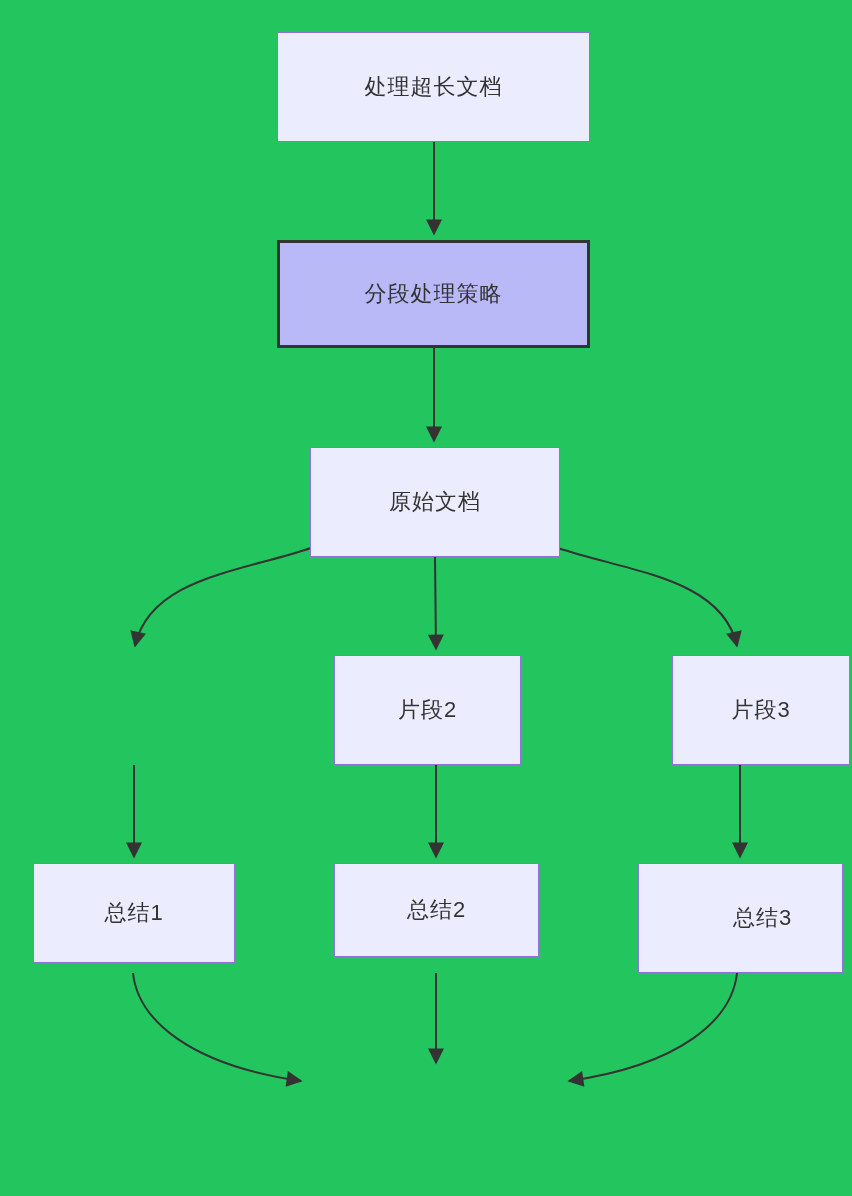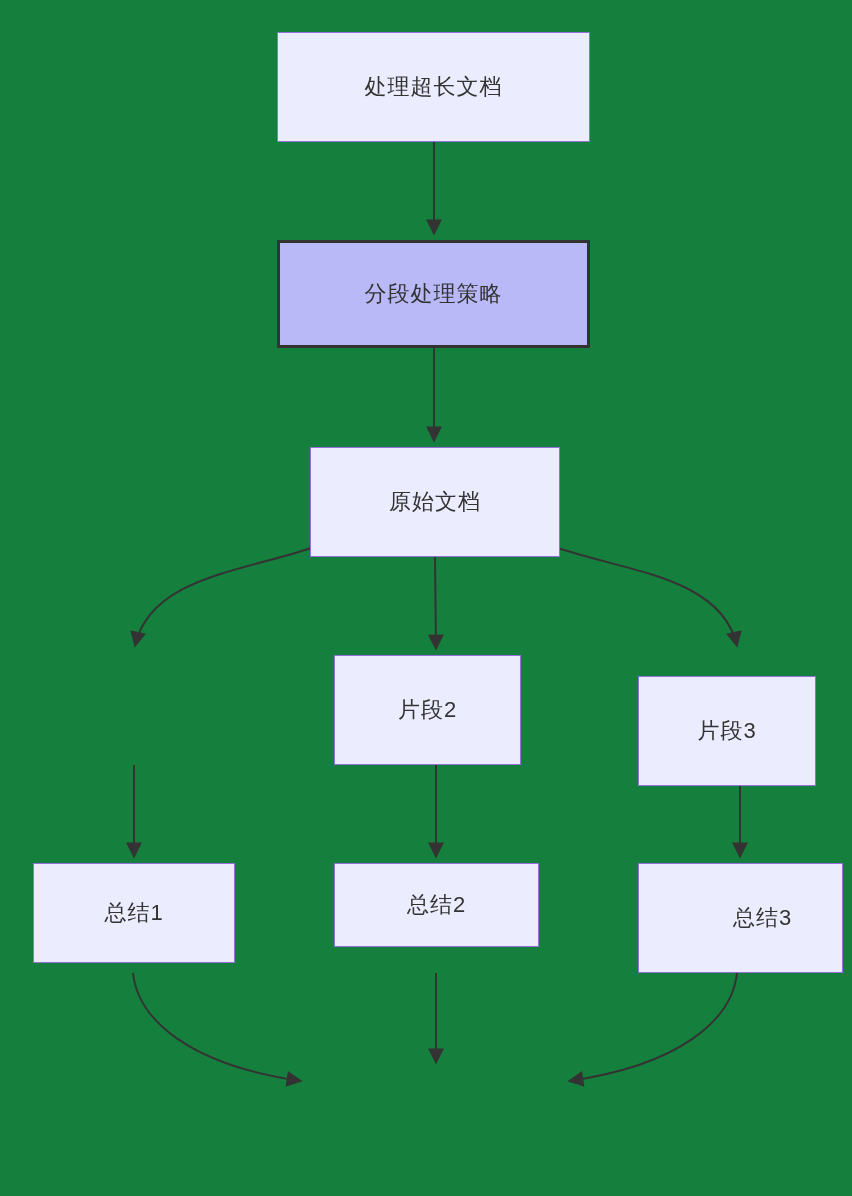--- a/index.html
+++ b/index.html
@@ -12,7 +12,7 @@
     position: relative;
     width: 852px;
     height: 1196px;
-    background: #15803d;
+    background: #22c55e;
     overflow: hidden;
   }
   .edges {

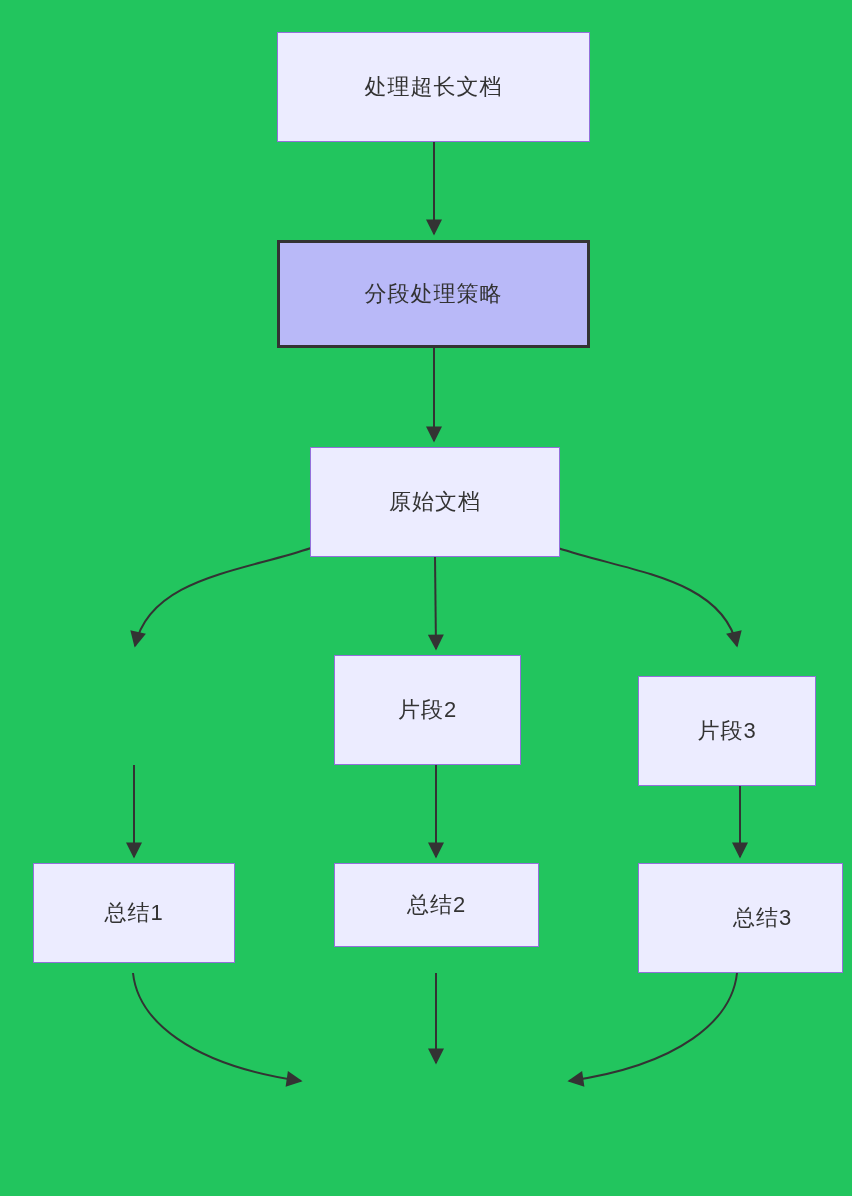--- a/index.html
+++ b/index.html
@@ -51,7 +51,7 @@
   #node-doc      { left: 310px; top: 447px;  width: 250px; height: 110px; }
   #node-seg1     { left: 33px;  top: 655px;  width: 202px; height: 110px; }
   #node-seg2     { left: 334px; top: 655px;  width: 187px; height: 110px; }
-  #node-seg3     { left: 638px; top: 655px;  width: 178px; height: 110px; margin-top: 21px; }
+  #node-seg3     { left: 672px; top: 655px;  width: 178px; height: 110px; }
   #node-sum1     { left: 33px;  top: 863px;  width: 202px; height: 100px; }
   #node-sum2     { left: 334px; top: 863px;  width: 205px; height: 84px; }
   #node-sum3     { left: 638px; top: 863px;  width: 205px; height: 110px; padding-left: 44px; }

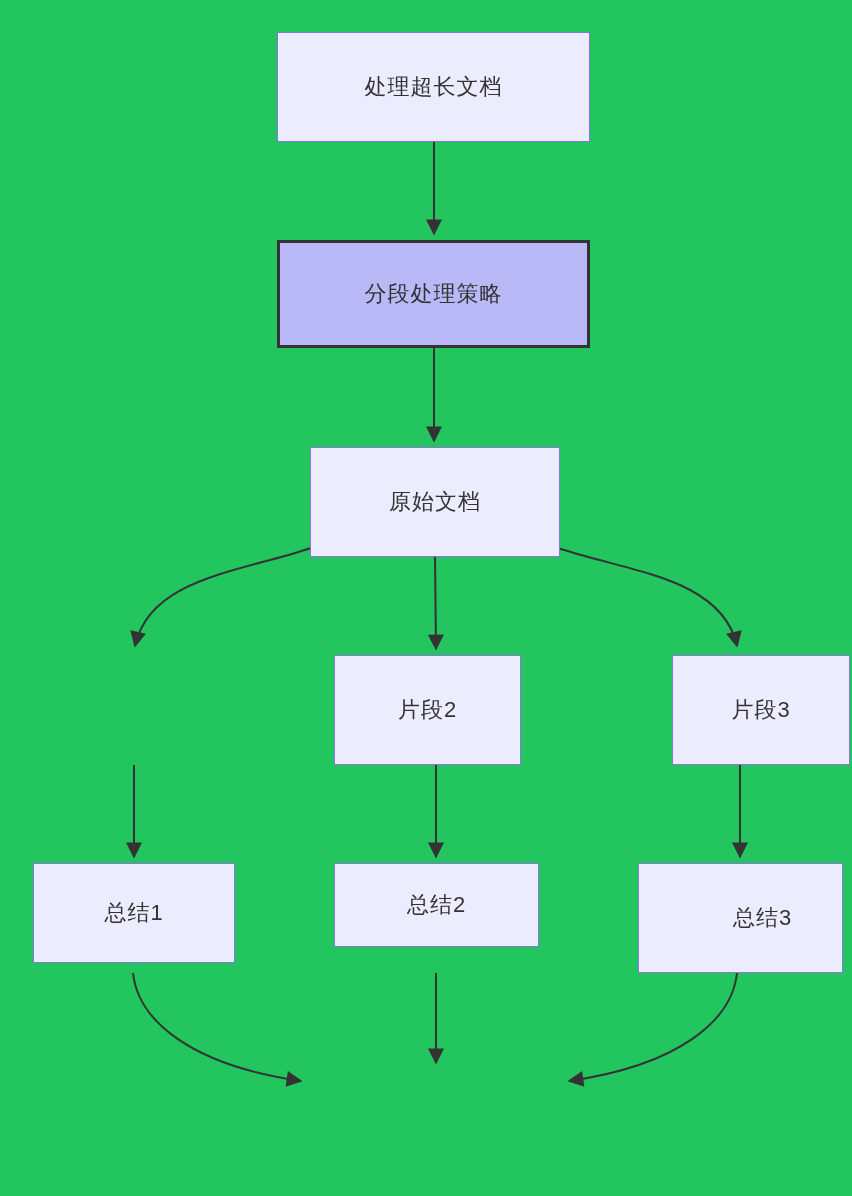--- a/index.html
+++ b/index.html
@@ -53,7 +53,7 @@
   #node-seg2     { left: 334px; top: 655px;  width: 187px; height: 110px; }
   #node-seg3     { left: 672px; top: 655px;  width: 178px; height: 110px; }
   #node-sum1     { left: 33px;  top: 863px;  width: 202px; height: 100px; }
-  #node-sum2     { left: 334px; top: 863px;  width: 205px; height: 84px; }
+  #node-sum2     { left: 334px; top: 863px;  width: 205px; height: 94px; }
   #node-sum3     { left: 638px; top: 863px;  width: 205px; height: 110px; padding-left: 44px; }
   #node-final    { left: 310px; top: 1070px; width: 250px; height: 110px; }
 </style>

